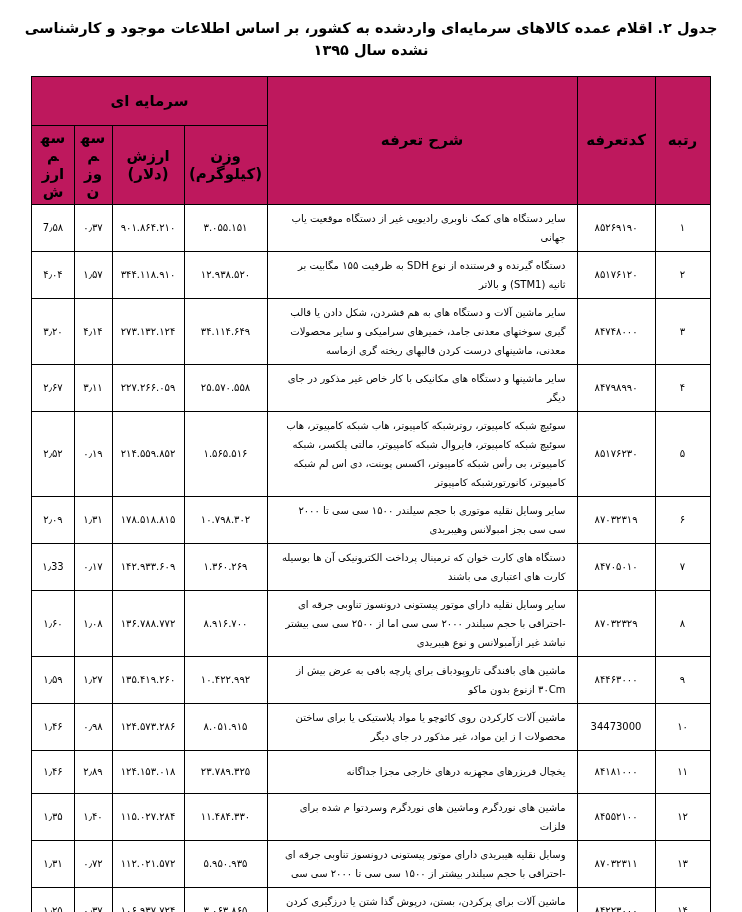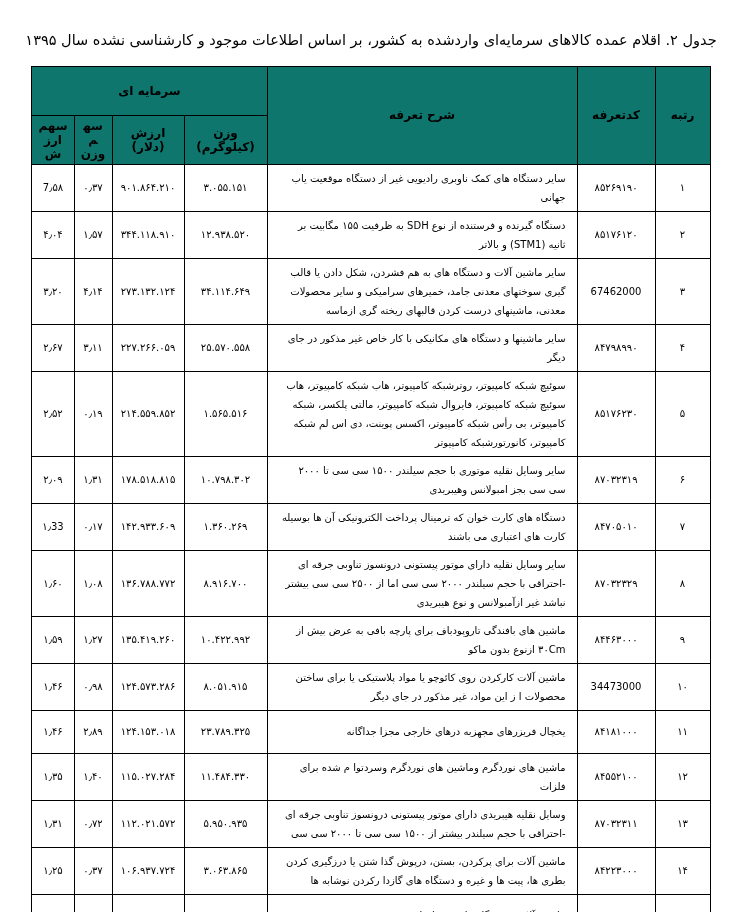--- a/index.html
+++ b/index.html
@@ -19,10 +19,10 @@
   }
   .doc-title {
     text-align: center;
-    font-weight: normal;
+    font-weight: bold;
     font-size: 14.5px;
     color: #000000;
-    margin: 20px 16px 14px 16px;
+    margin: 8px 16px 14px 16px;
     line-height: 1.5;
   }
   table.data-table {

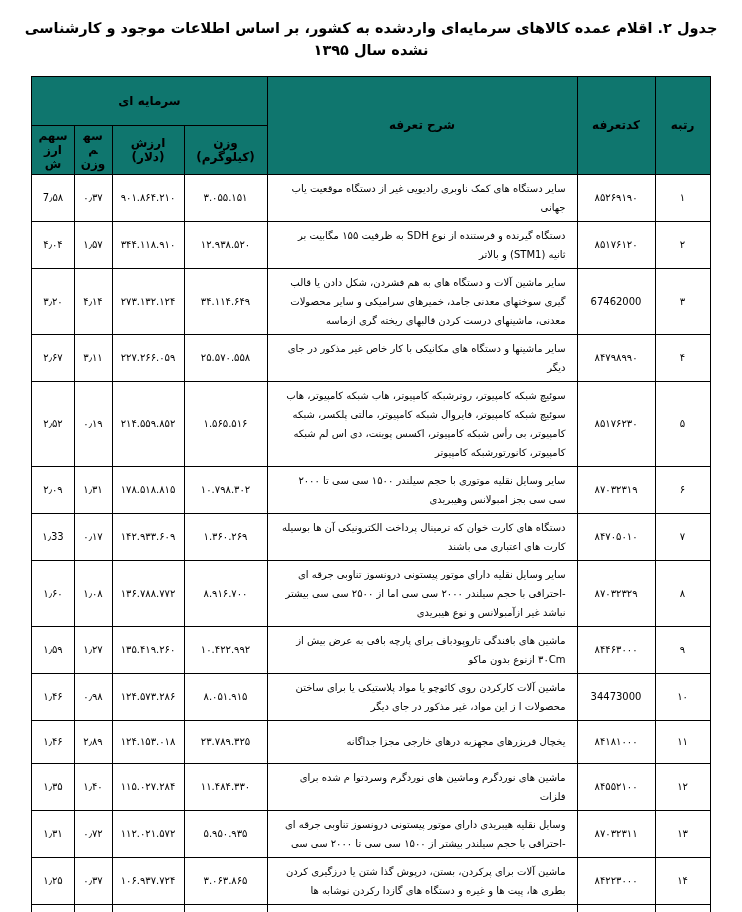--- a/index.html
+++ b/index.html
@@ -40,9 +40,9 @@
     word-wrap: break-word;
   }
   table.data-table thead th {
-    background: #0f766e;
+    background: #be185d;
     font-weight: bold;
-    font-size: 12px;
+    font-size: 15px;
     text-align: center;
     height: 42px;
   }

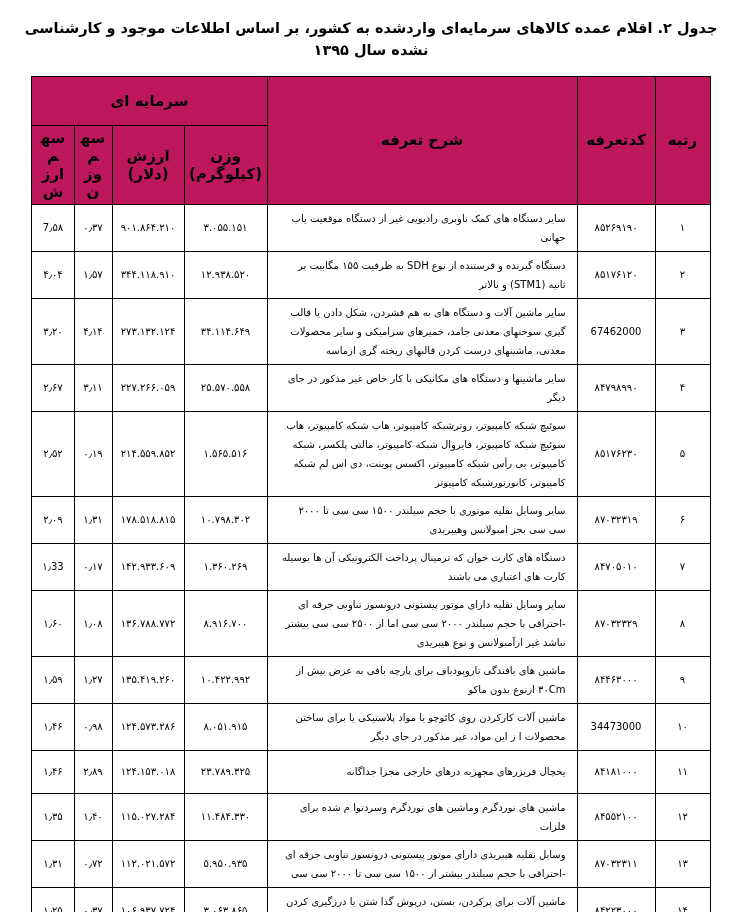--- a/index.html
+++ b/index.html
@@ -118,7 +118,7 @@
         </tr>
         <tr>
           <td class="col-rank">۳</td>
-          <td class="col-code">67462000</td>
+          <td class="col-code">۸۴۷۴۸۰۰۰</td>
           <td class="col-description">سایر ماشین آلات و دستگاه های به هم فشردن، شکل دادن یا قالب گیری سوختهای معدنی جامد، خمیرهای سرامیکی و سایر محصولات معدنی، ماشینهای درست کردن قالبهای ریخته گری ازماسه</td>
           <td class="col-weight">۳۴.۱۱۴.۶۴۹</td>
           <td class="col-value">۲۷۳.۱۳۲.۱۲۴</td>

